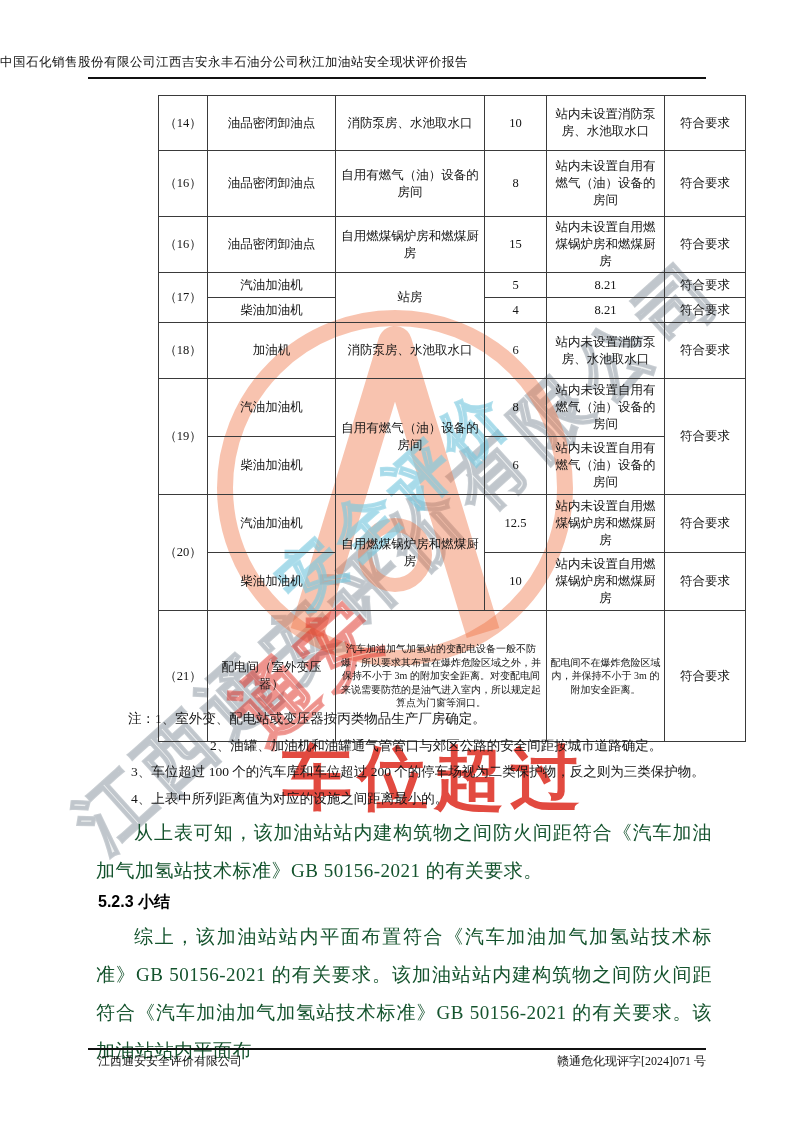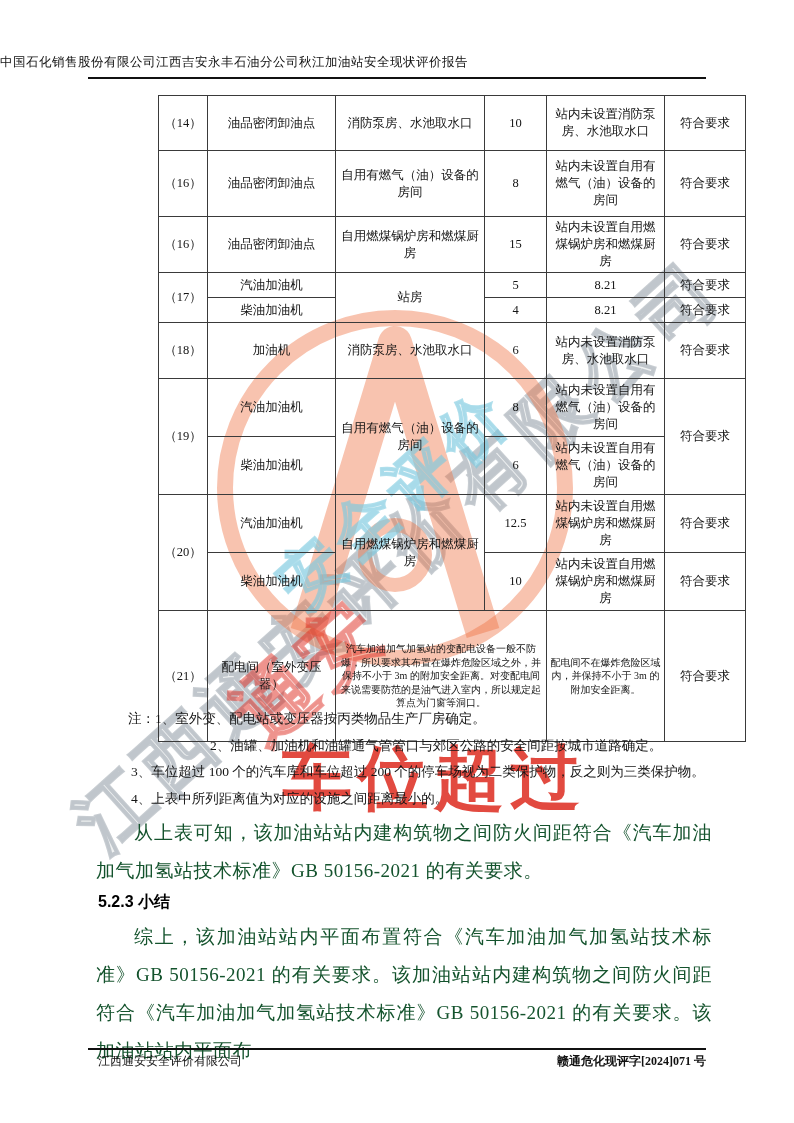--- a/index.html
+++ b/index.html
@@ -50,7 +50,7 @@
   .pagenum{position:absolute;top:1029px;left:0;width:100%;text-align:center;
     font-size:12.5px;color:#1c2a45;}
   .foot-left{position:absolute;top:1053px;left:98px;font-size:12px;color:#111;}
-  .foot-right{position:absolute;top:1053px;right:88px;font-size:12px;color:#111;font-weight:bold;}
+  .foot-right{position:absolute;top:1053px;right:88px;font-size:12px;color:#111;}
 
   
   .wm{position:absolute;pointer-events:none;}

